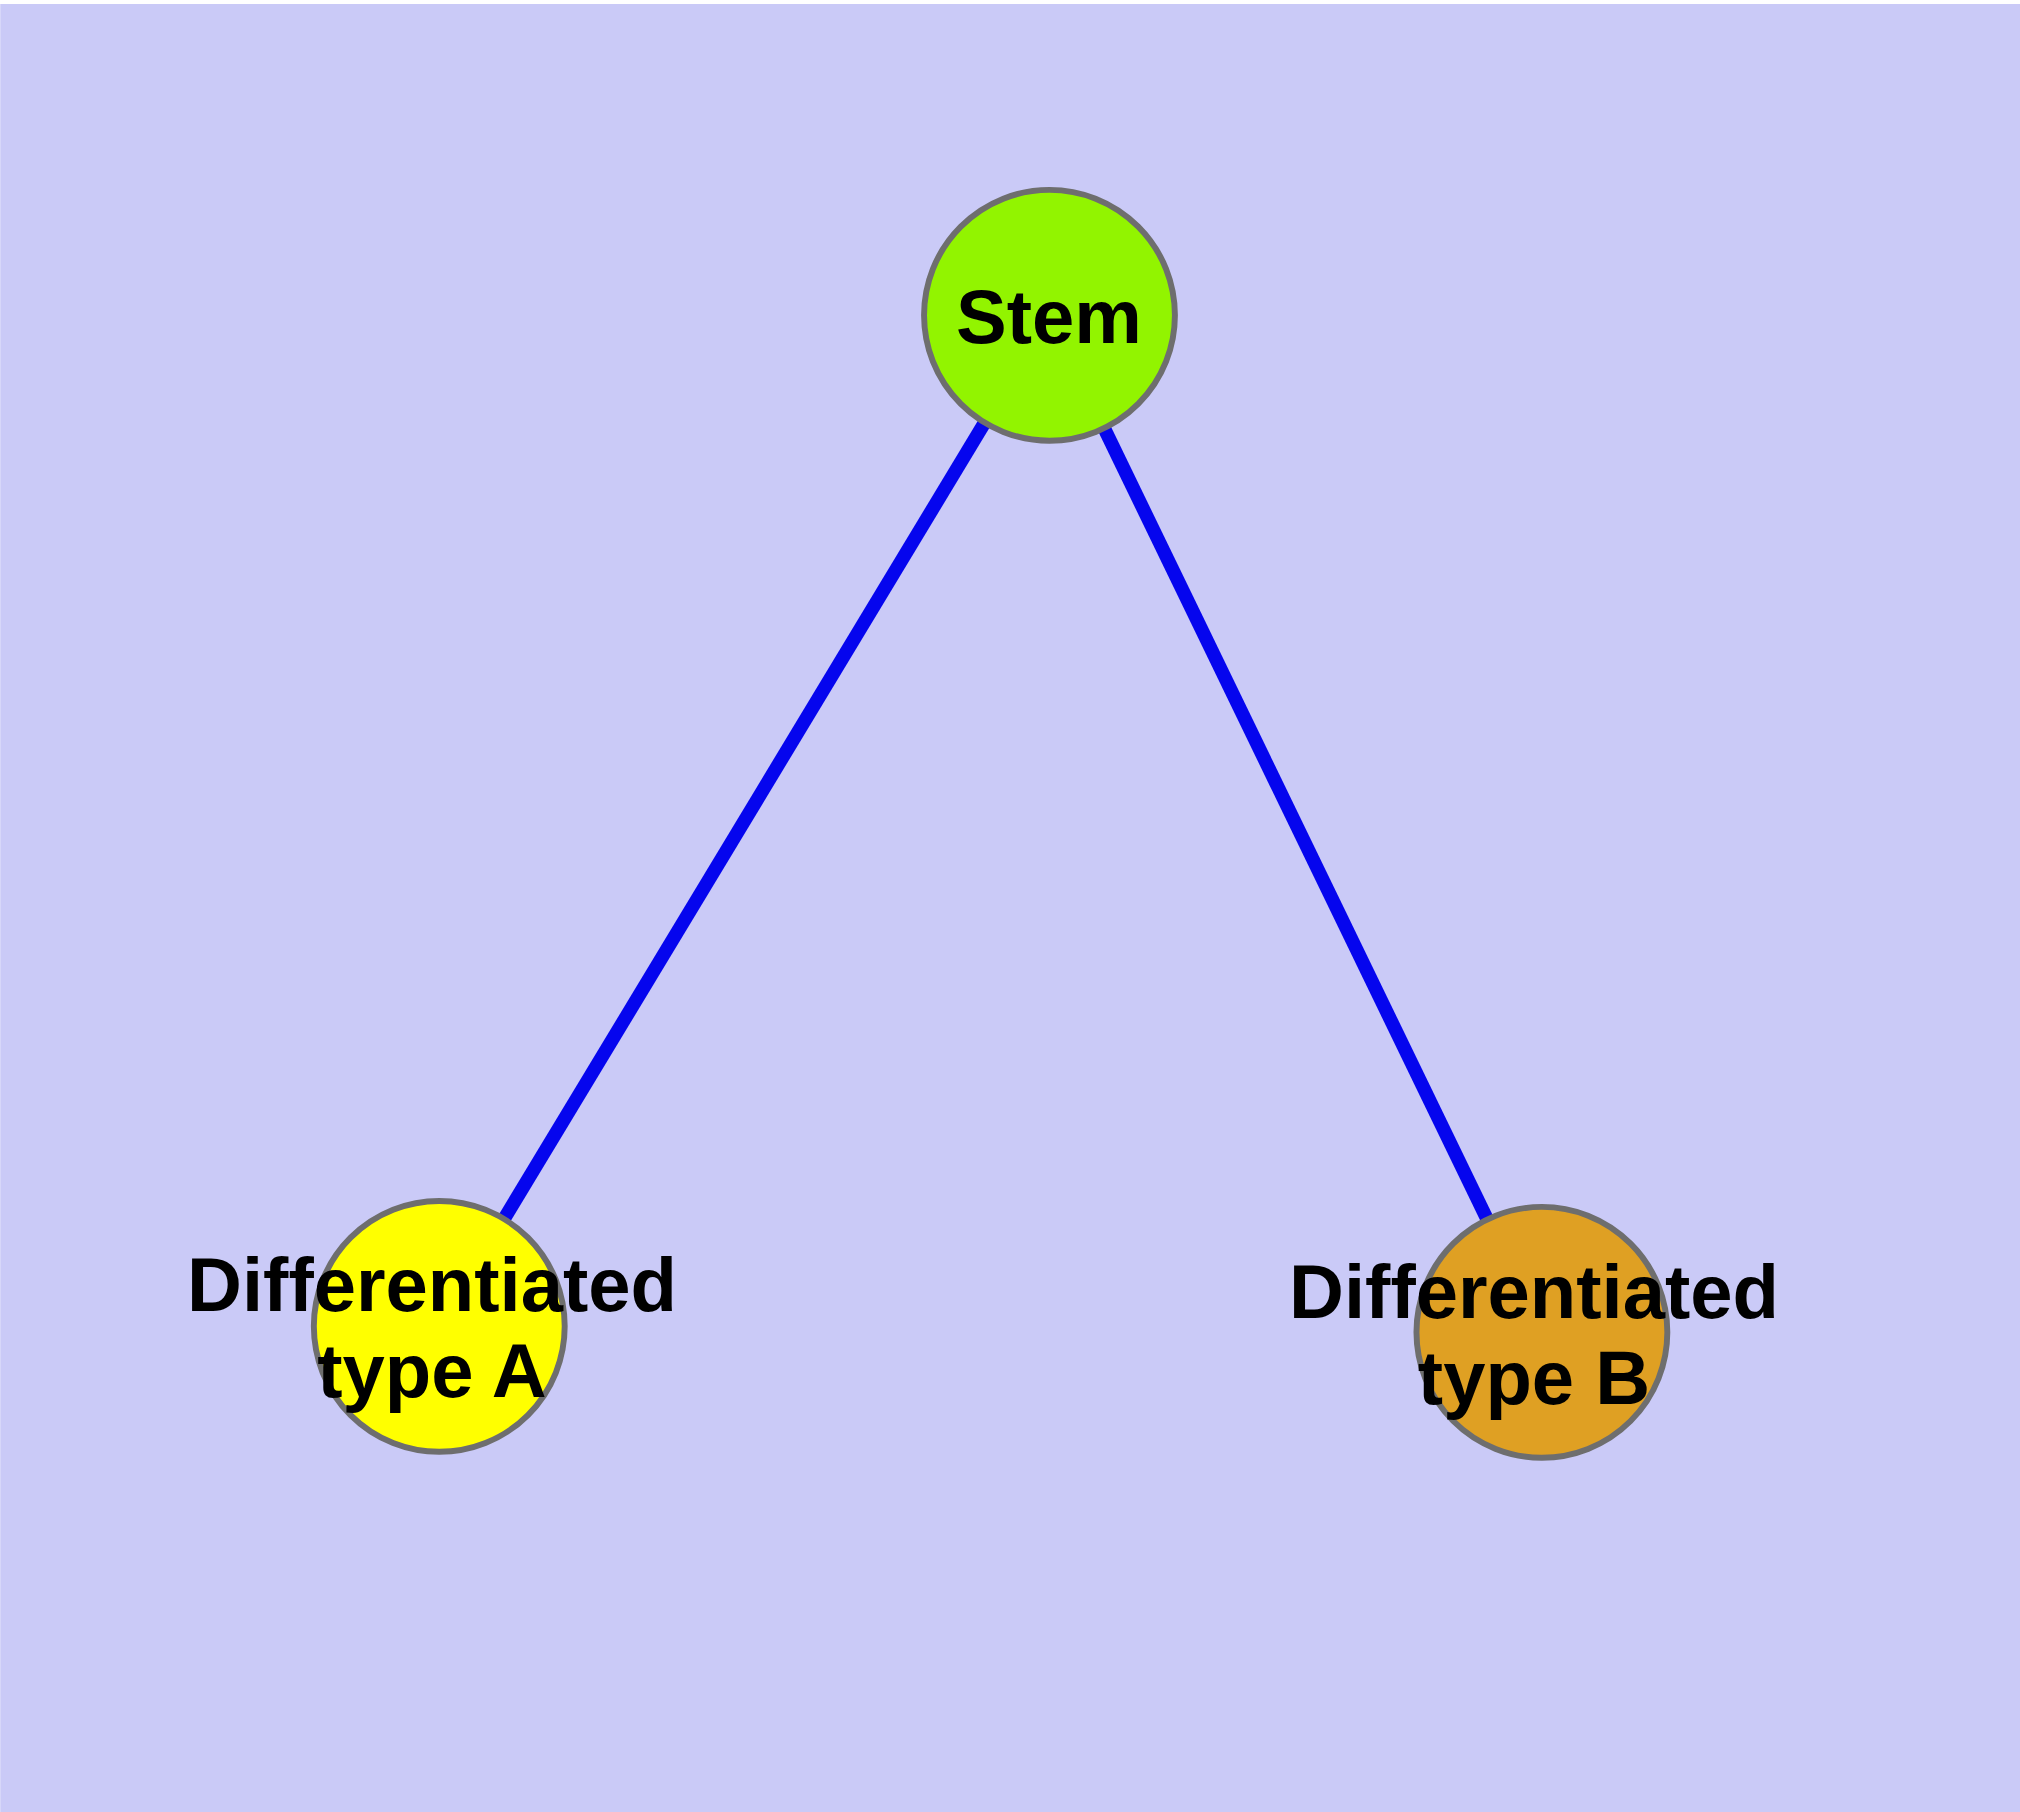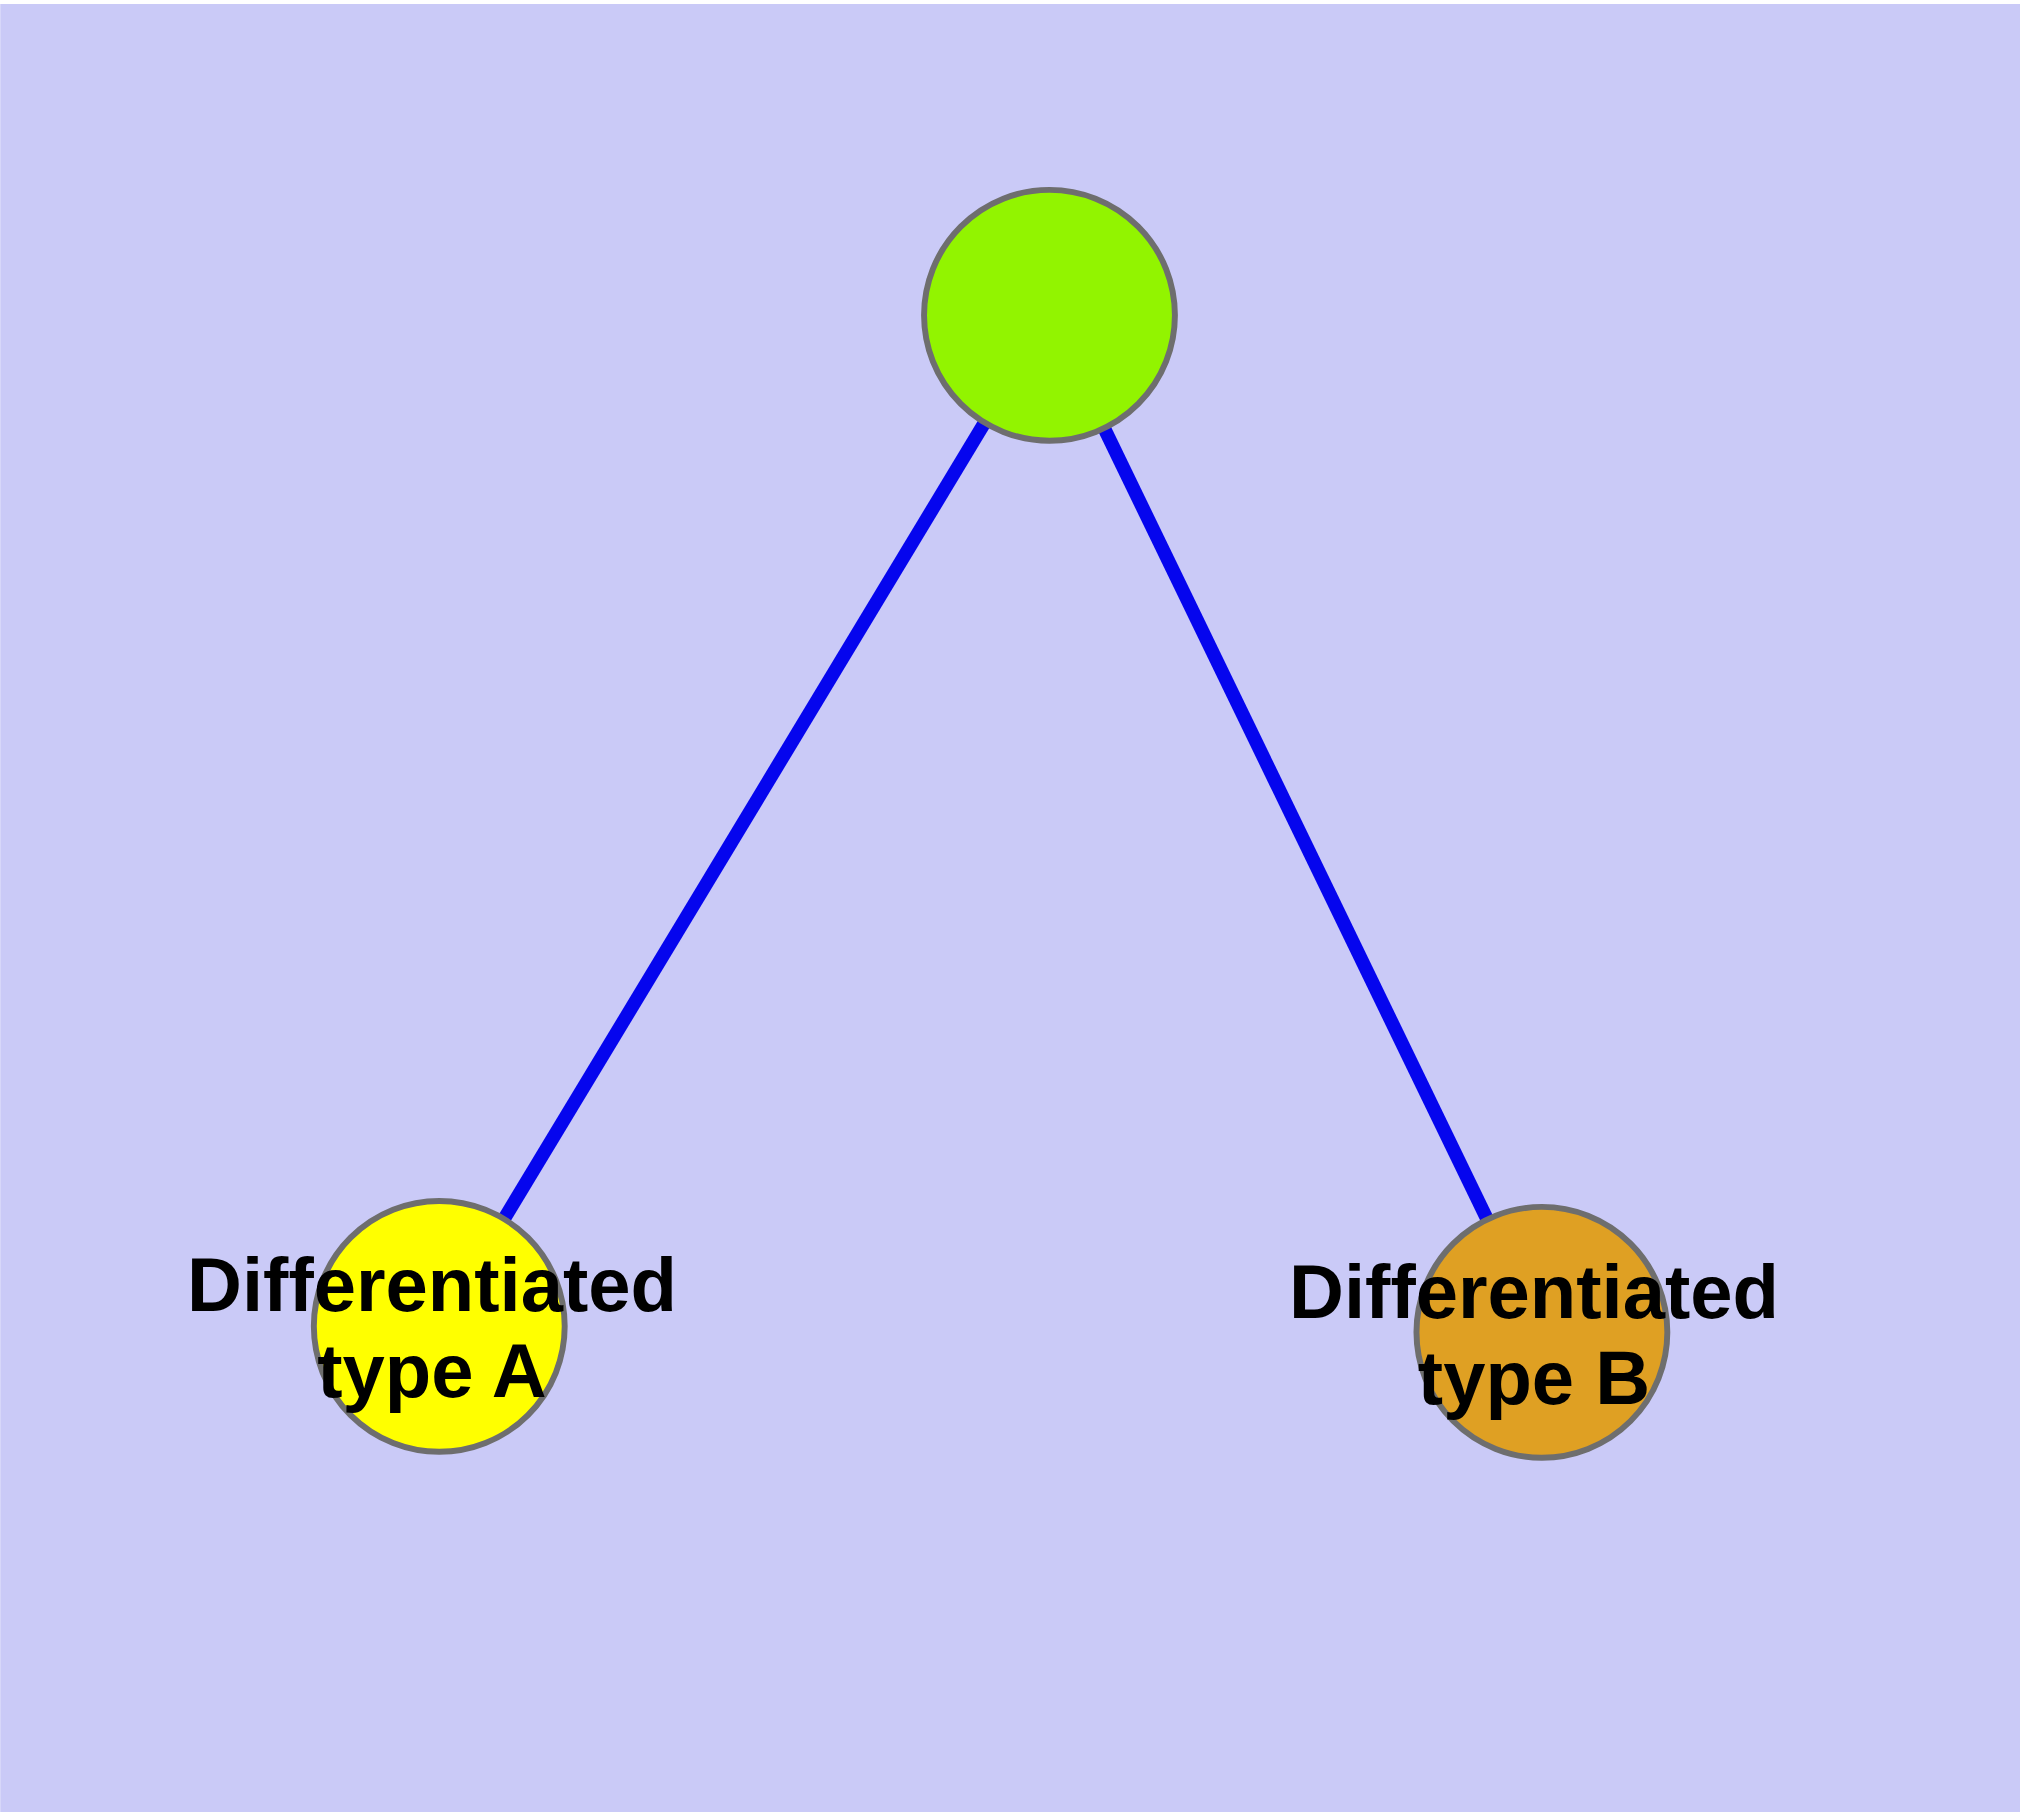--- a/index.html
+++ b/index.html
@@ -75,6 +75,7 @@
 
   <div class="top-strip"></div>
 
+  <div class="node-label label-stem">Stem</div>
 
   <div class="node-label label-type-a">Differentiated
 type A</div>

